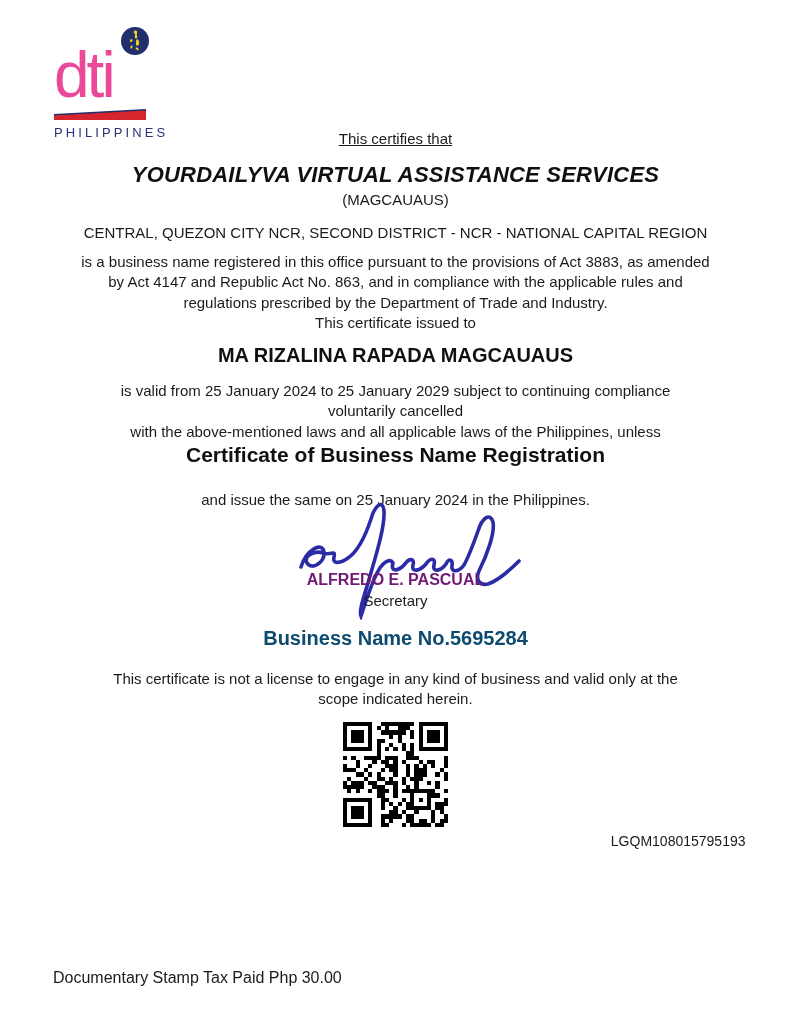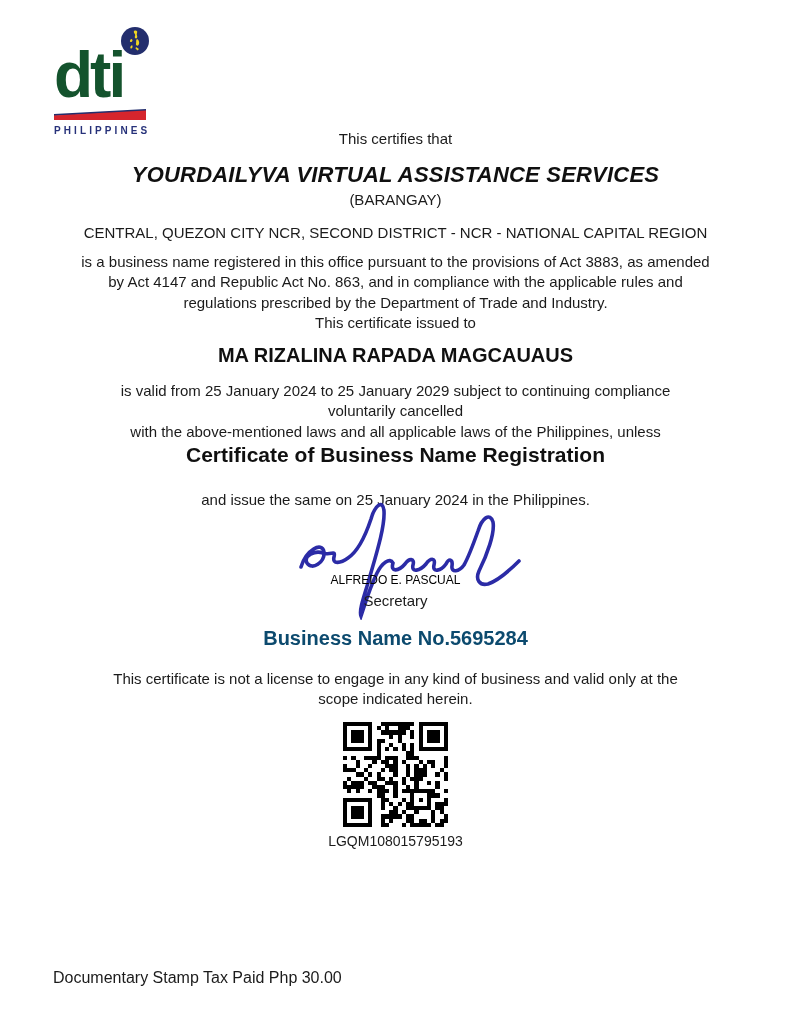--- a/index.html
+++ b/index.html
@@ -18,8 +18,8 @@
   .logo-mark { position:relative; height:76px; }
   .dti-wordmark {
     position:absolute; left:0; bottom:0;
-    font-size:64px; font-weight:bold; letter-spacing:-3px;
-    line-height:58px; color:#14532d;
+    font-size:64px; font-weight:normal; letter-spacing:-3px;
+    line-height:58px; color:#ec4899;
   }
   .logo-globe { position:absolute; right:-2px; top:-2px; }
   .logo-swoosh { margin-top:2px; }

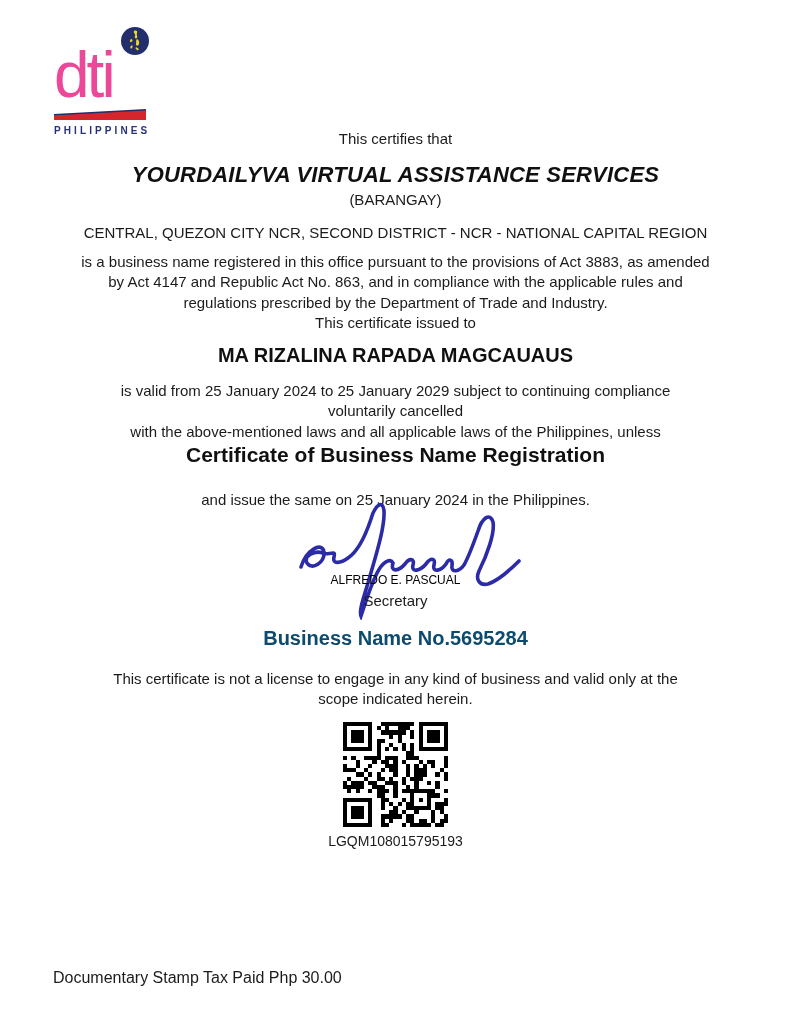--- a/index.html
+++ b/index.html
@@ -25,7 +25,7 @@
   .logo-swoosh { margin-top:2px; }
   .logo-caption {
     margin-top:1px;
-    font-size:10px; font-weight:bold; color:#27327a;
+    font-size:13px; font-weight:normal; color:#27327a;
     letter-spacing:3.1px; white-space:nowrap;
   }
 

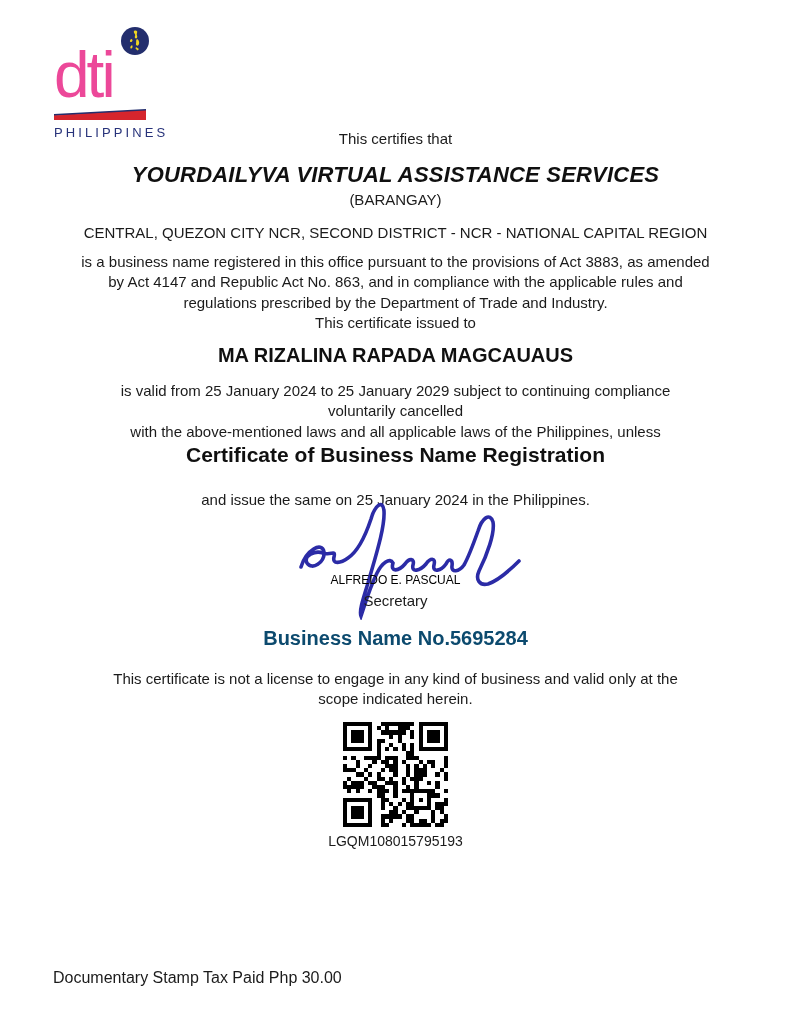--- a/index.html
+++ b/index.html
@@ -32,7 +32,7 @@
   
   .content { width:700px; margin:0 auto; text-align:center; }
   .line   { font-size:15px; line-height:20.5px; }
-  .intro          { margin-top:129px; }
+  .intro          { margin-top:129px;text-decoration:underline; }
   .business-name  { margin-top:12px; font-size:22px; font-weight:bold; line-height:26px; color:#101010; letter-spacing:0.2px;font-style:italic; }
   .scope          { margin-top:2px; }
   .address        { margin-top:13px; }

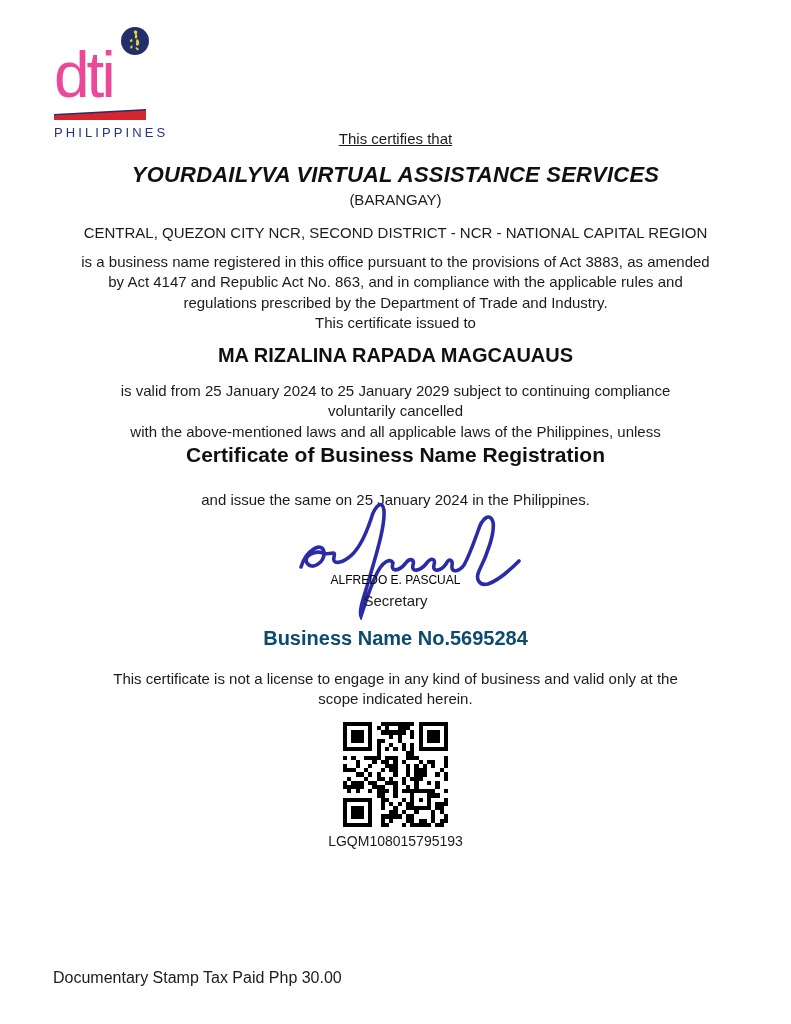--- a/index.html
+++ b/index.html
@@ -92,7 +92,7 @@
     <div class="line intro">This certifies that</div>
 
     <div class="business-name">YOURDAILYVA VIRTUAL ASSISTANCE SERVICES</div>
-    <div class="line scope">(BARANGAY)</div>
+    <div class="line scope">(MAGCAUAUS)</div>
 
     <div class="line address">CENTRAL, QUEZON CITY NCR, SECOND DISTRICT - NCR - NATIONAL CAPITAL REGION</div>
 

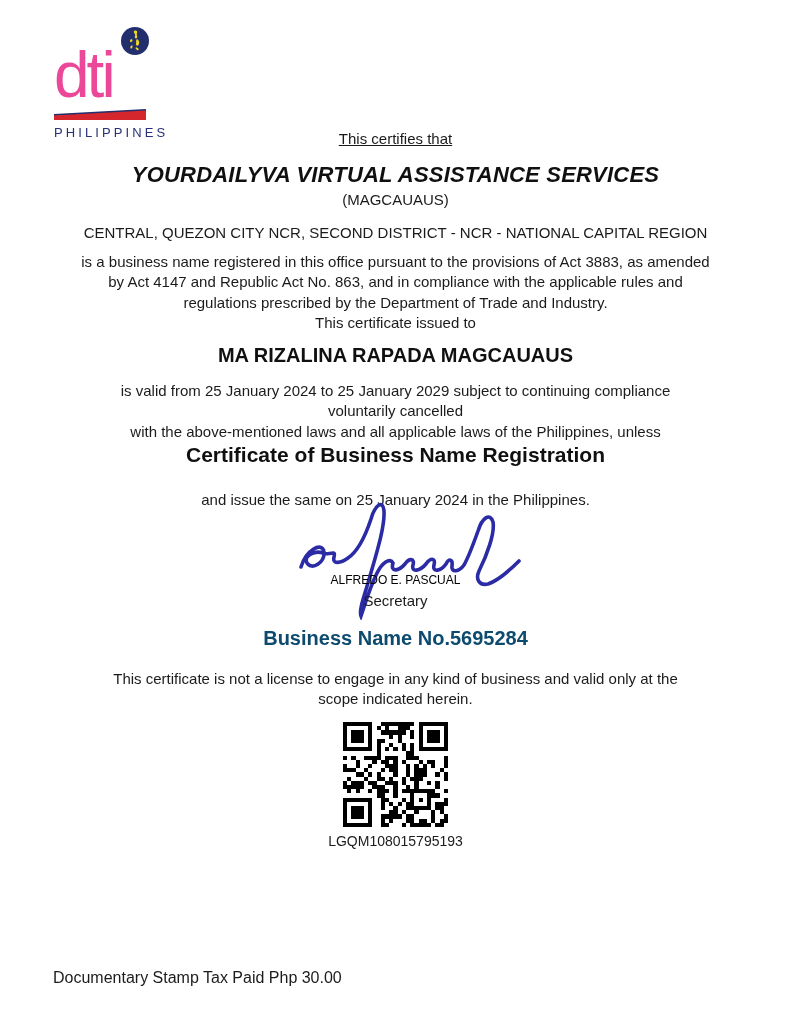--- a/index.html
+++ b/index.html
@@ -45,7 +45,7 @@
 
   .sig-block { position:relative; margin-top:0; height:100px; }
   .signature-svg { position:absolute; top:-16px; left:calc(50% - 105px); }
-  .signatory-name { padding-top:58px; font-size:12px; font-weight:normal; line-height:22px; color:#000000; position:relative; }
+  .signatory-name { padding-top:58px; font-size:16px; font-weight:bold; line-height:22px; color:#701a75; position:relative; }
   .signatory-role { font-size:15px; line-height:20px; position:relative; }
 
   .bn-number   { margin-top:15px; font-size:20px; font-weight:bold; line-height:24px; color:#0c4a6e; }

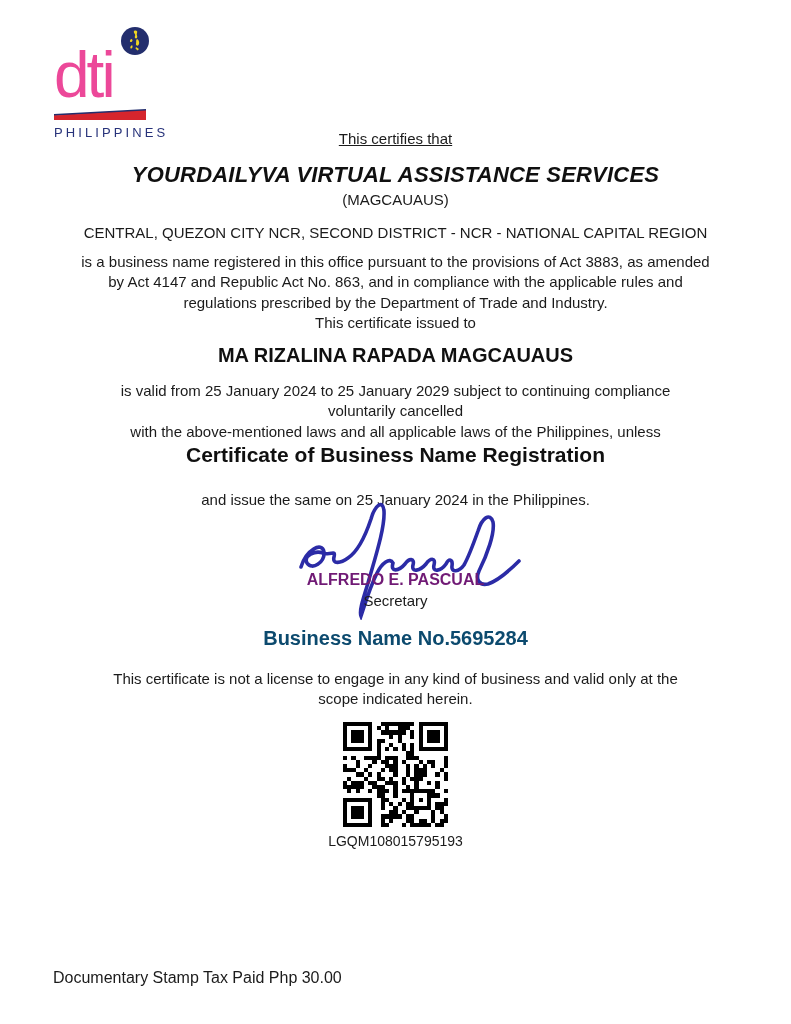--- a/index.html
+++ b/index.html
@@ -52,7 +52,7 @@
   .disclaimer  { margin-top:19px; }
   .qr-wrap     { margin-top:12px; height:105px; }
   .qr-wrap svg { shape-rendering:crispEdges; }
-  .qr-caption  { margin-top:5px; font-size:14px; line-height:18px; }
+  .qr-caption  { margin-top:5px; font-size:14px; line-height:18px;text-align:right; }
 
   .footer-note {
     position:absolute; left:53px; top:969px;

